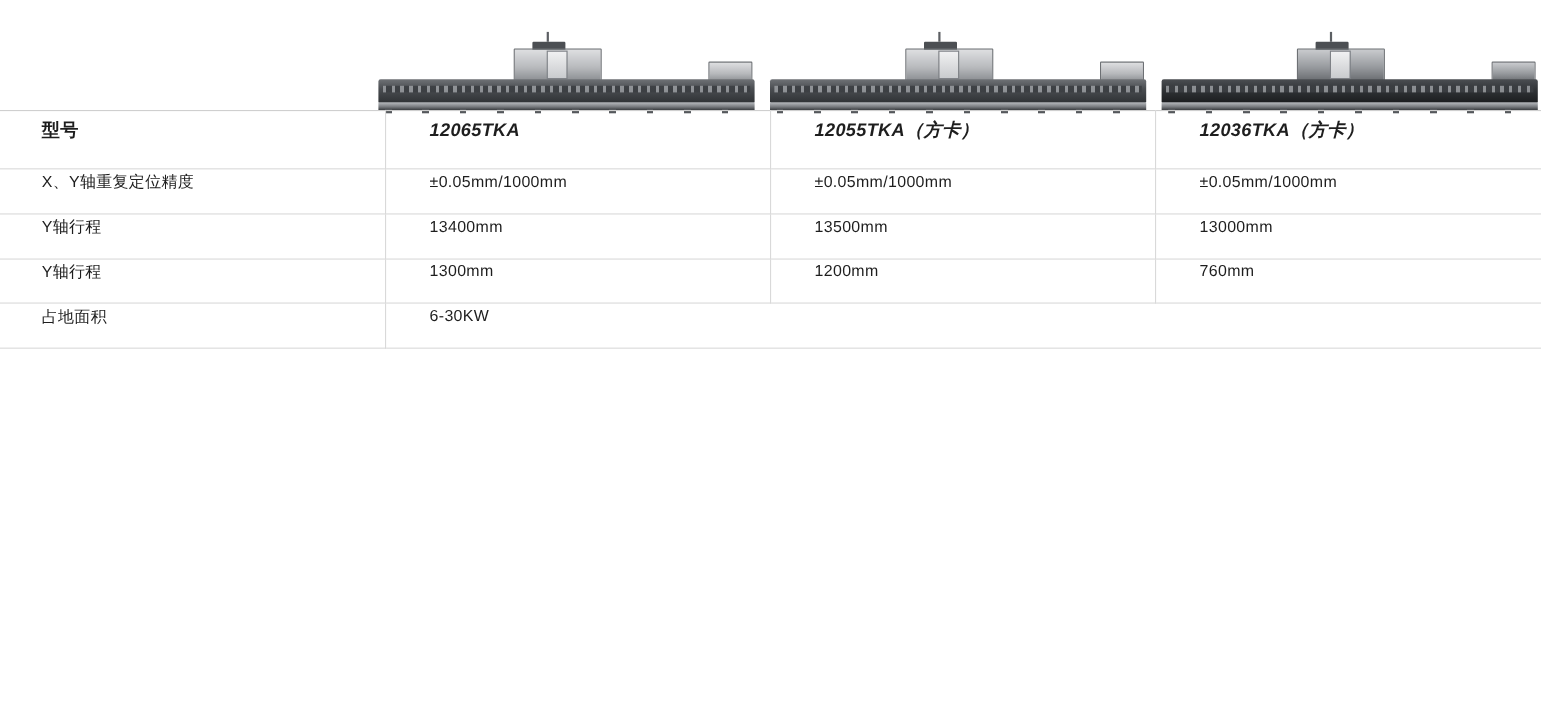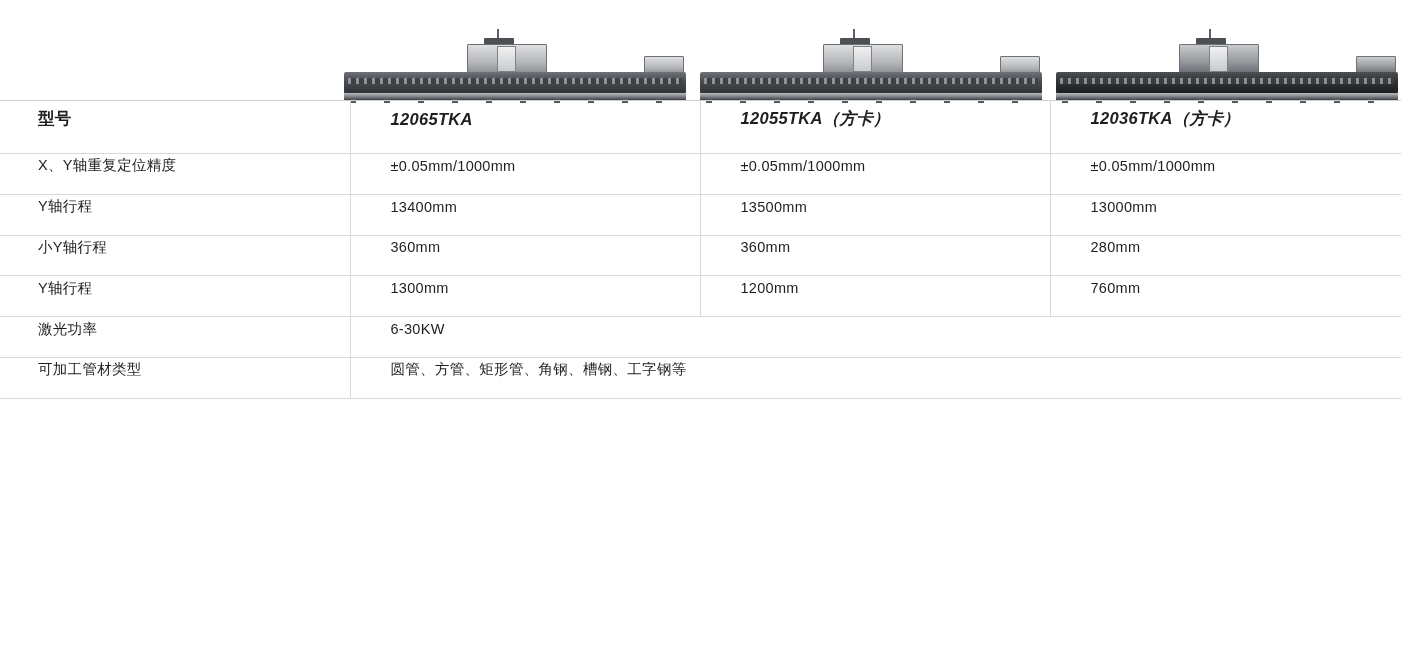--- a/index.html
+++ b/index.html
@@ -259,12 +259,6 @@
         <td class="val">13000mm</td>
       </tr>
       <tr>
-        <td class="label">小Y轴行程</td>
-        <td class="val">360mm</td>
-        <td class="val">360mm</td>
-        <td class="val">280mm</td>
-      </tr>
-      <tr>
         <td class="label">Y轴行程</td>
         <td class="val">1300mm</td>
         <td class="val">1200mm</td>

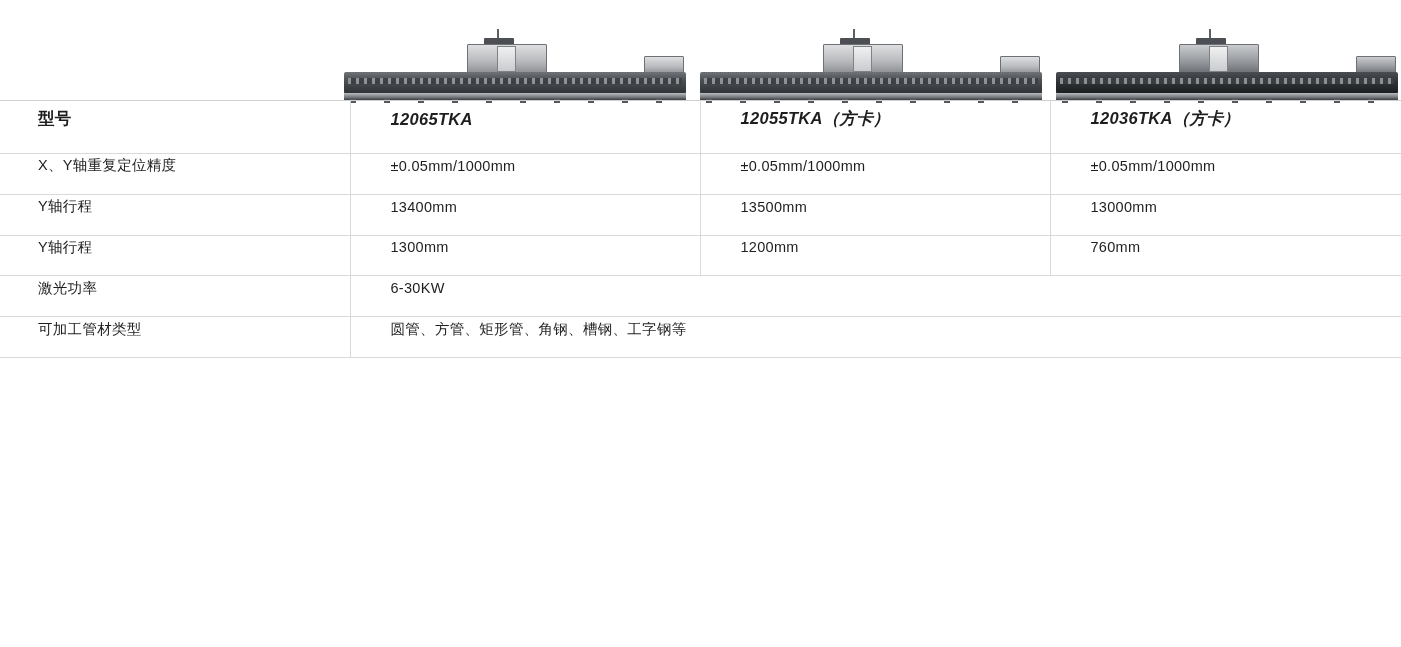--- a/index.html
+++ b/index.html
@@ -265,7 +265,7 @@
         <td class="val">760mm</td>
       </tr>
       <tr class="span-row">
-        <td class="label">激光功率</td>
+        <td class="label">占地面积</td>
         <td class="val-span" colspan="3">6-30KW</td>
       </tr>
       <tr class="span-row">

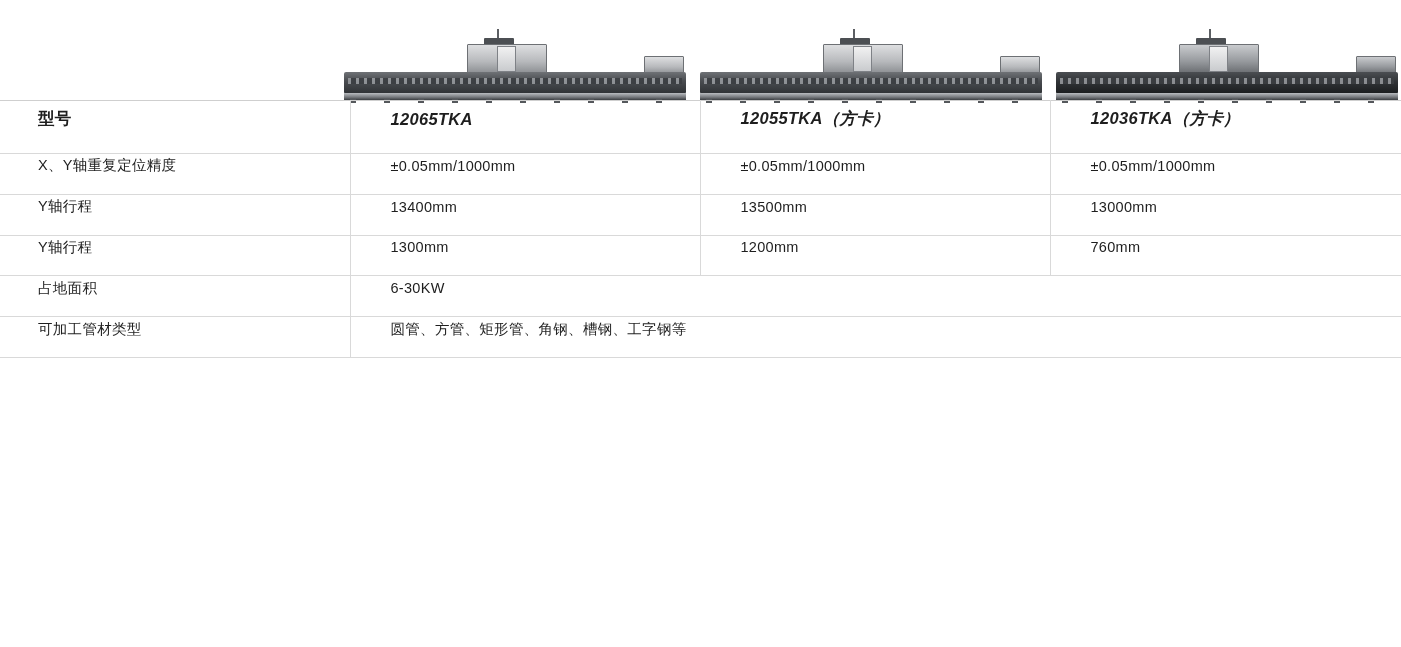--- a/index.html
+++ b/index.html
@@ -268,10 +268,6 @@
         <td class="label">占地面积</td>
         <td class="val-span" colspan="3">6-30KW</td>
       </tr>
-      <tr class="span-row">
-        <td class="label">可加工管材类型</td>
-        <td class="val-span" colspan="3">圆管、方管、矩形管、角钢、槽钢、工字钢等</td>
-      </tr>
     </tbody>
   </table>
 

